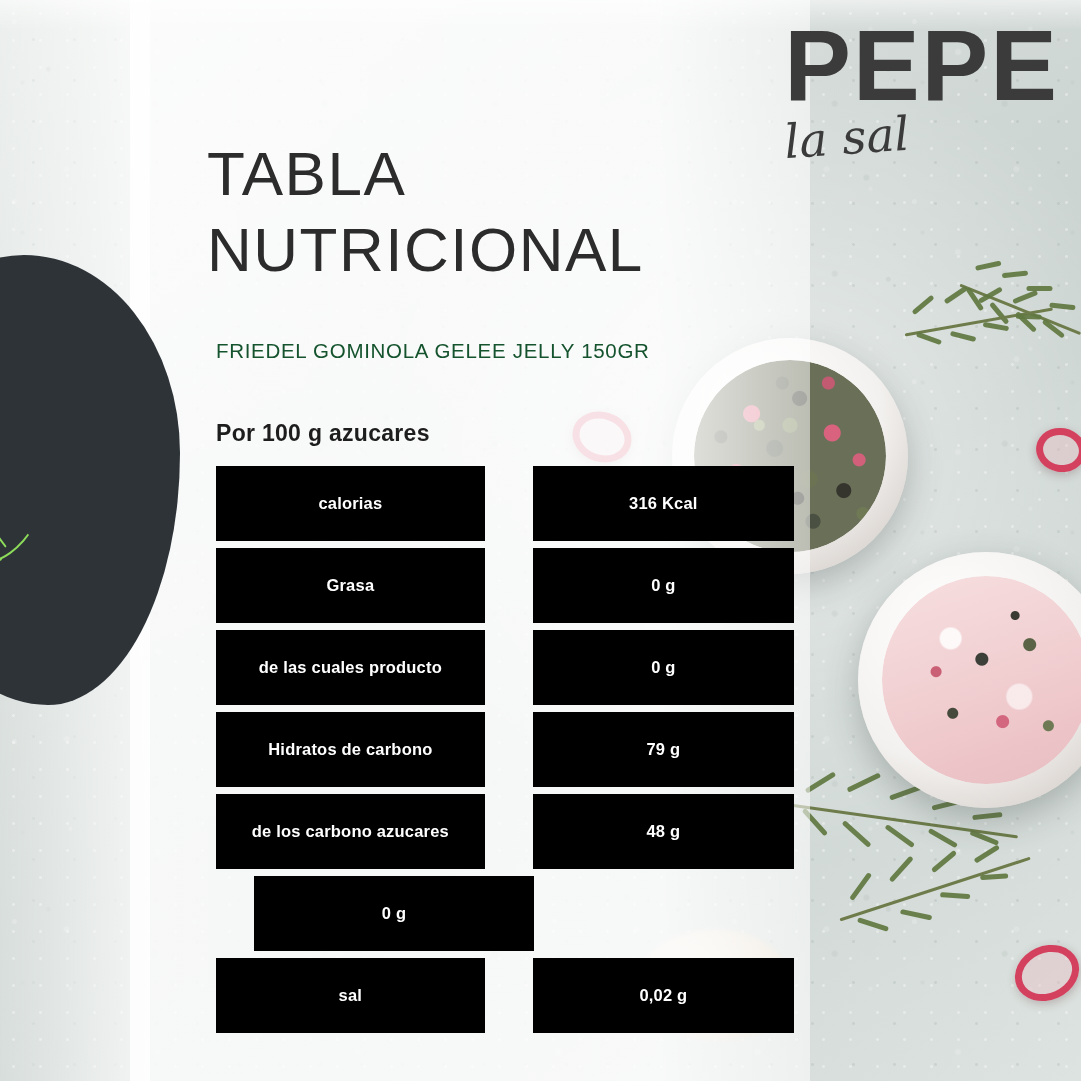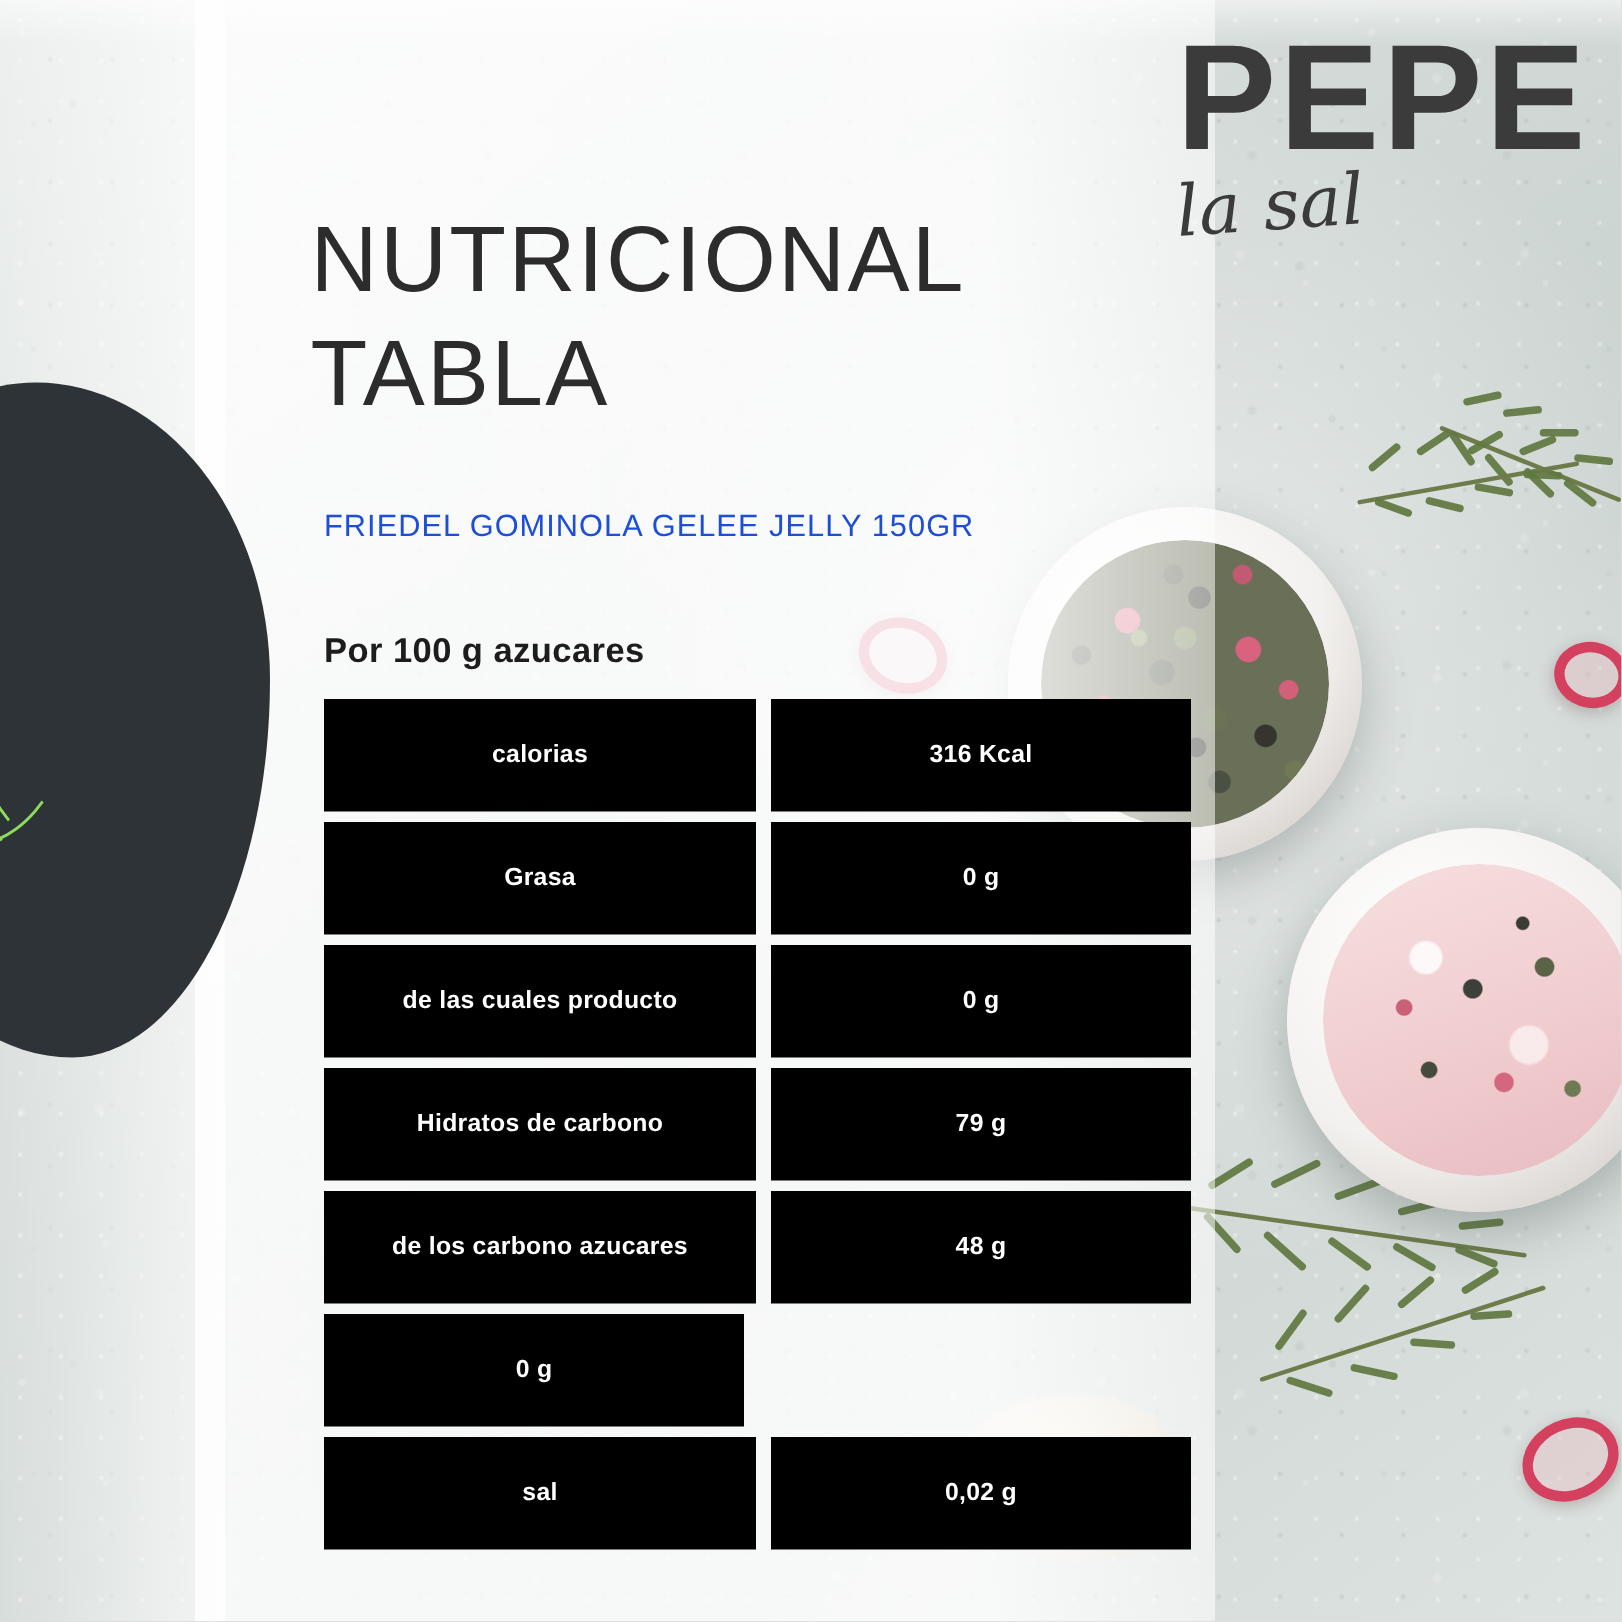--- a/index.html
+++ b/index.html
@@ -392,8 +392,8 @@
   </div>
 
   <div class="title">
+    <div>TABLA</div>
     <div>NUTRICIONAL</div>
-    <div>TABLA</div>
   </div>
 
   <div class="product">FRIEDEL GOMINOLA GELEE JELLY 150GR</div>

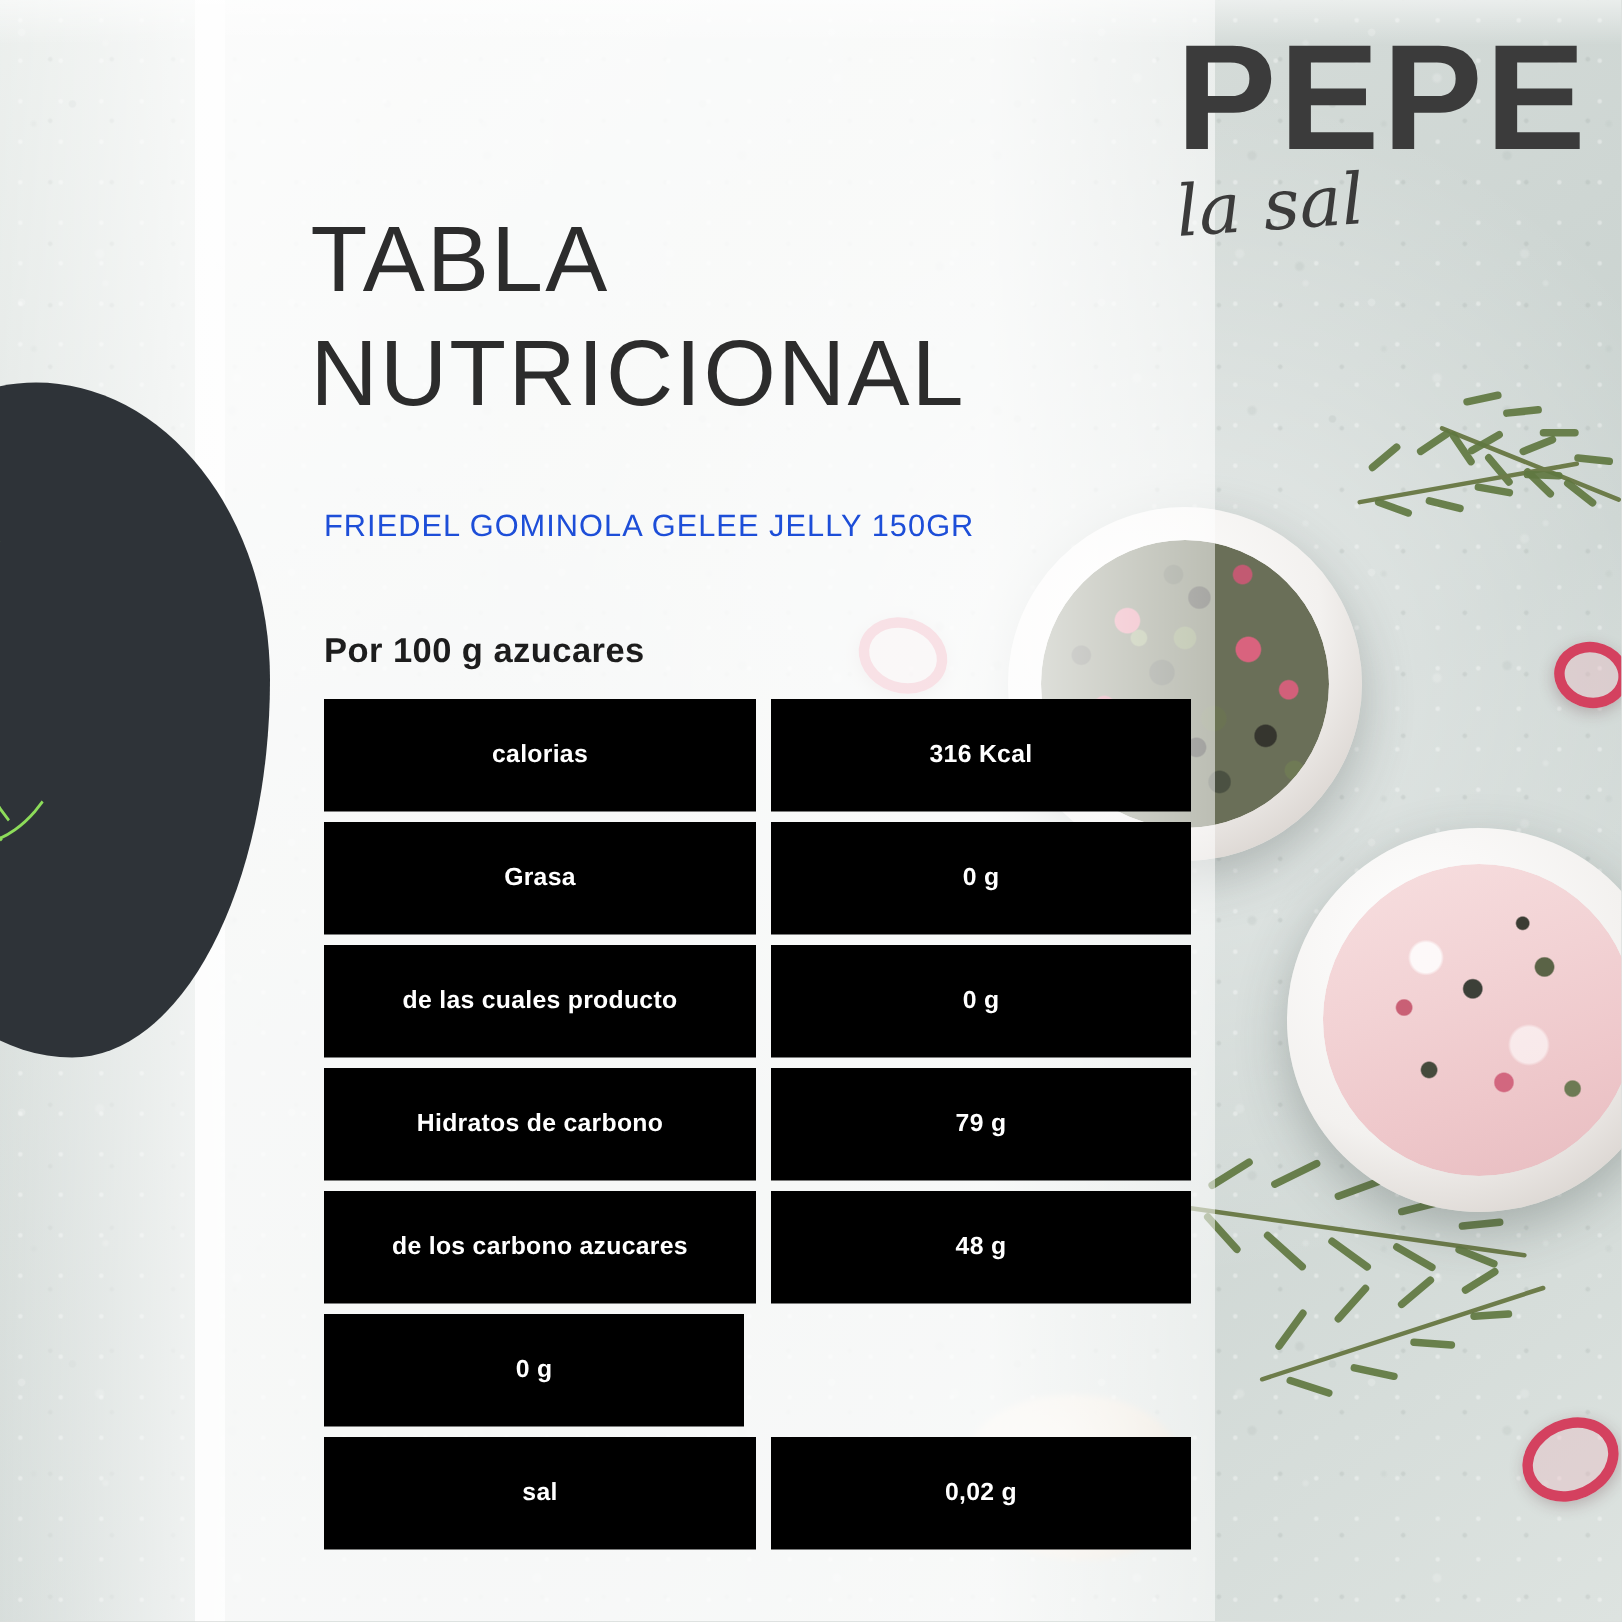--- a/index.html
+++ b/index.html
@@ -259,7 +259,7 @@
     font-family: "Liberation Sans", sans-serif;
     font-size: 20.5px;
     letter-spacing: 0.7px;
-    color: #1d4ed8;
+    color: #14532d;
   }
   .serving {
     position: absolute;

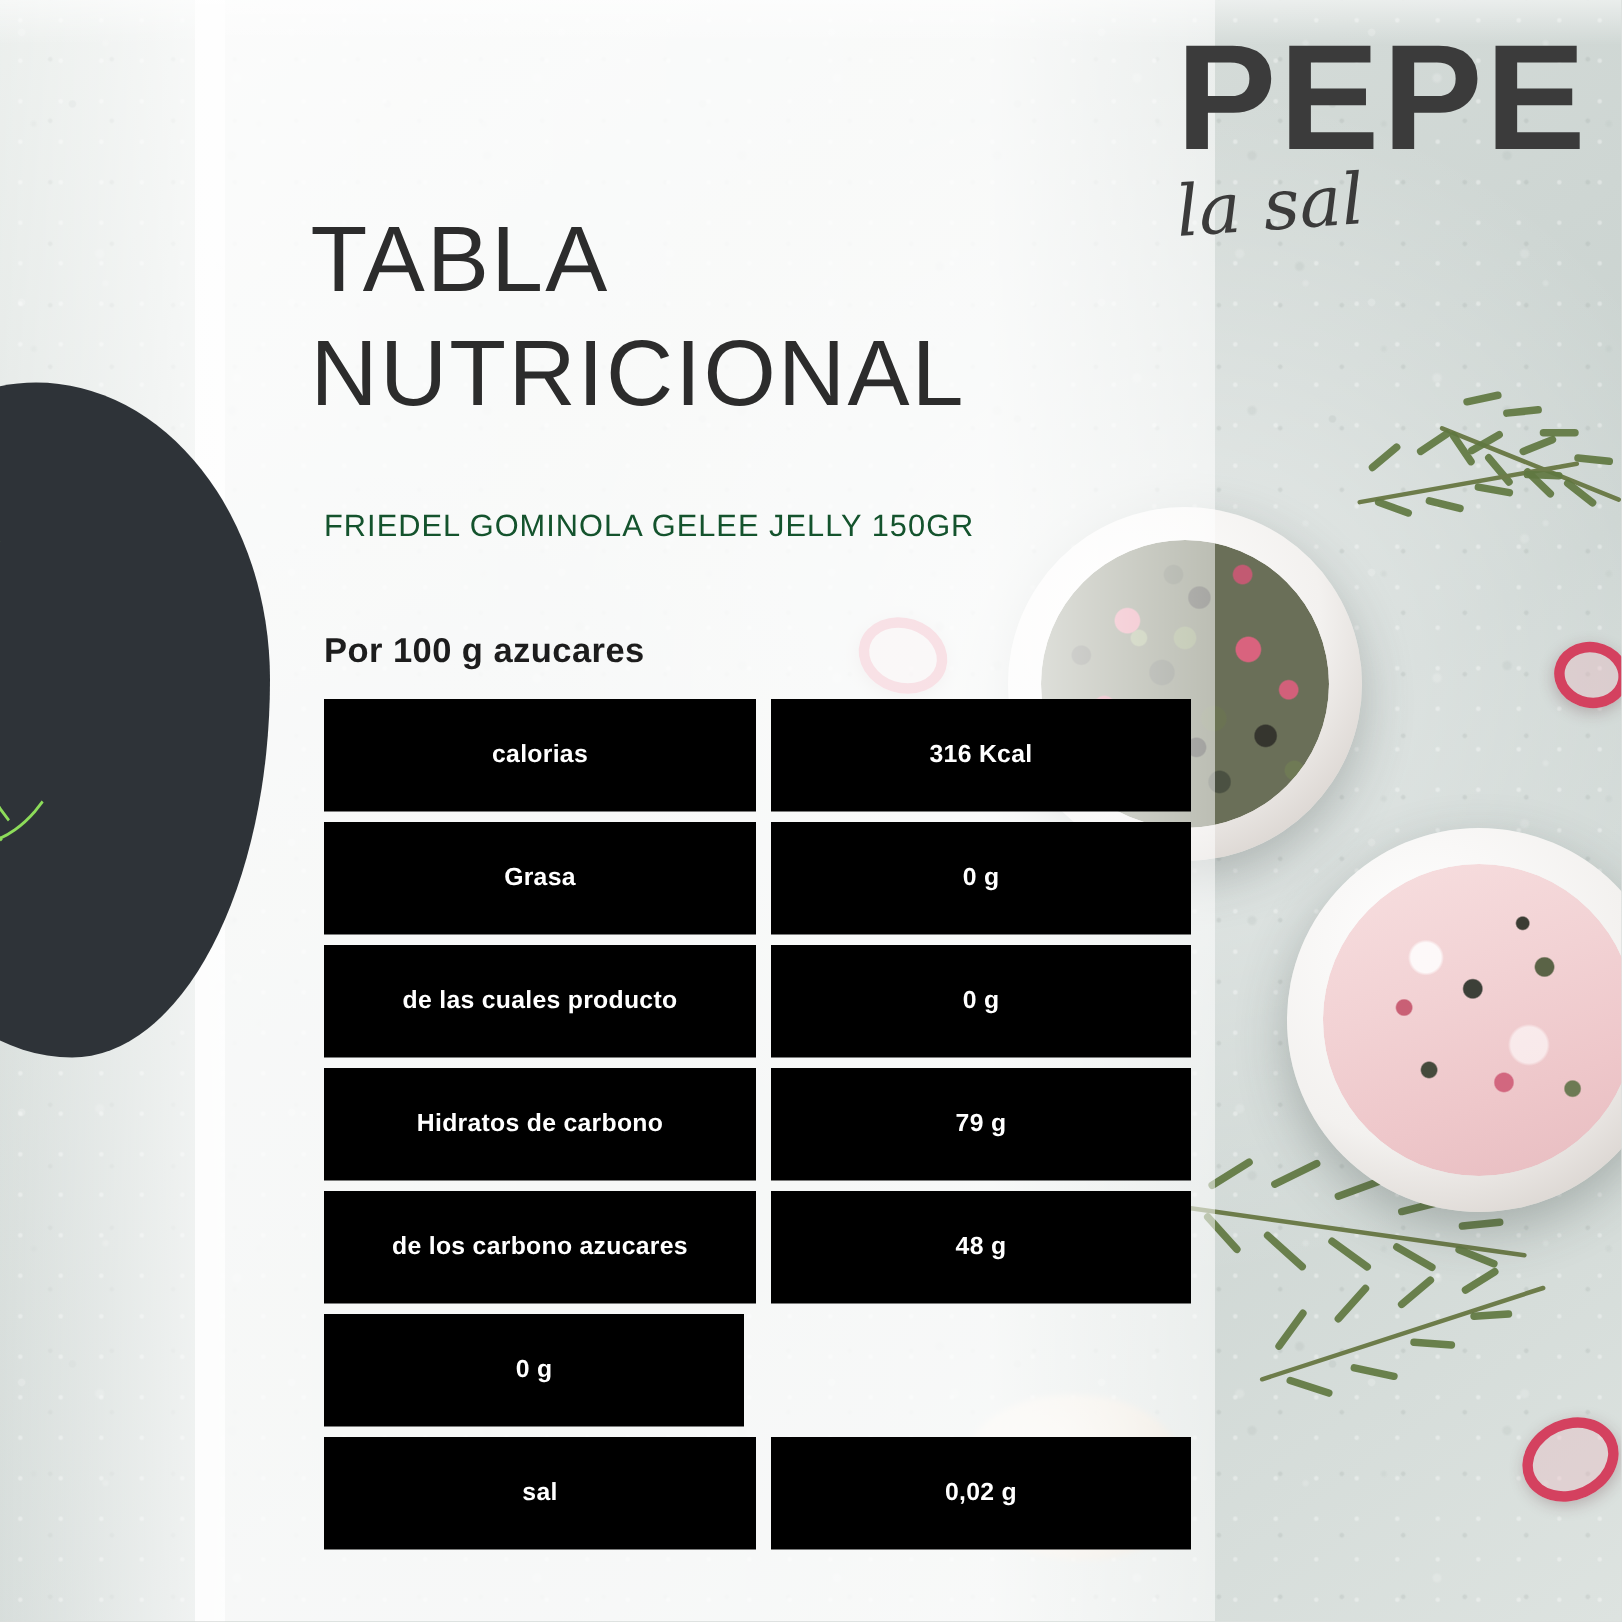--- a/index.html
+++ b/index.html
@@ -298,7 +298,7 @@
     text-align: center;
   }
   .cell.label { width: 288px; }
-  .cell.value { width: 280px; }
+  .cell.value { width: 280px; margin-left: 38px; }
 </style>
 </head>
 <body>

